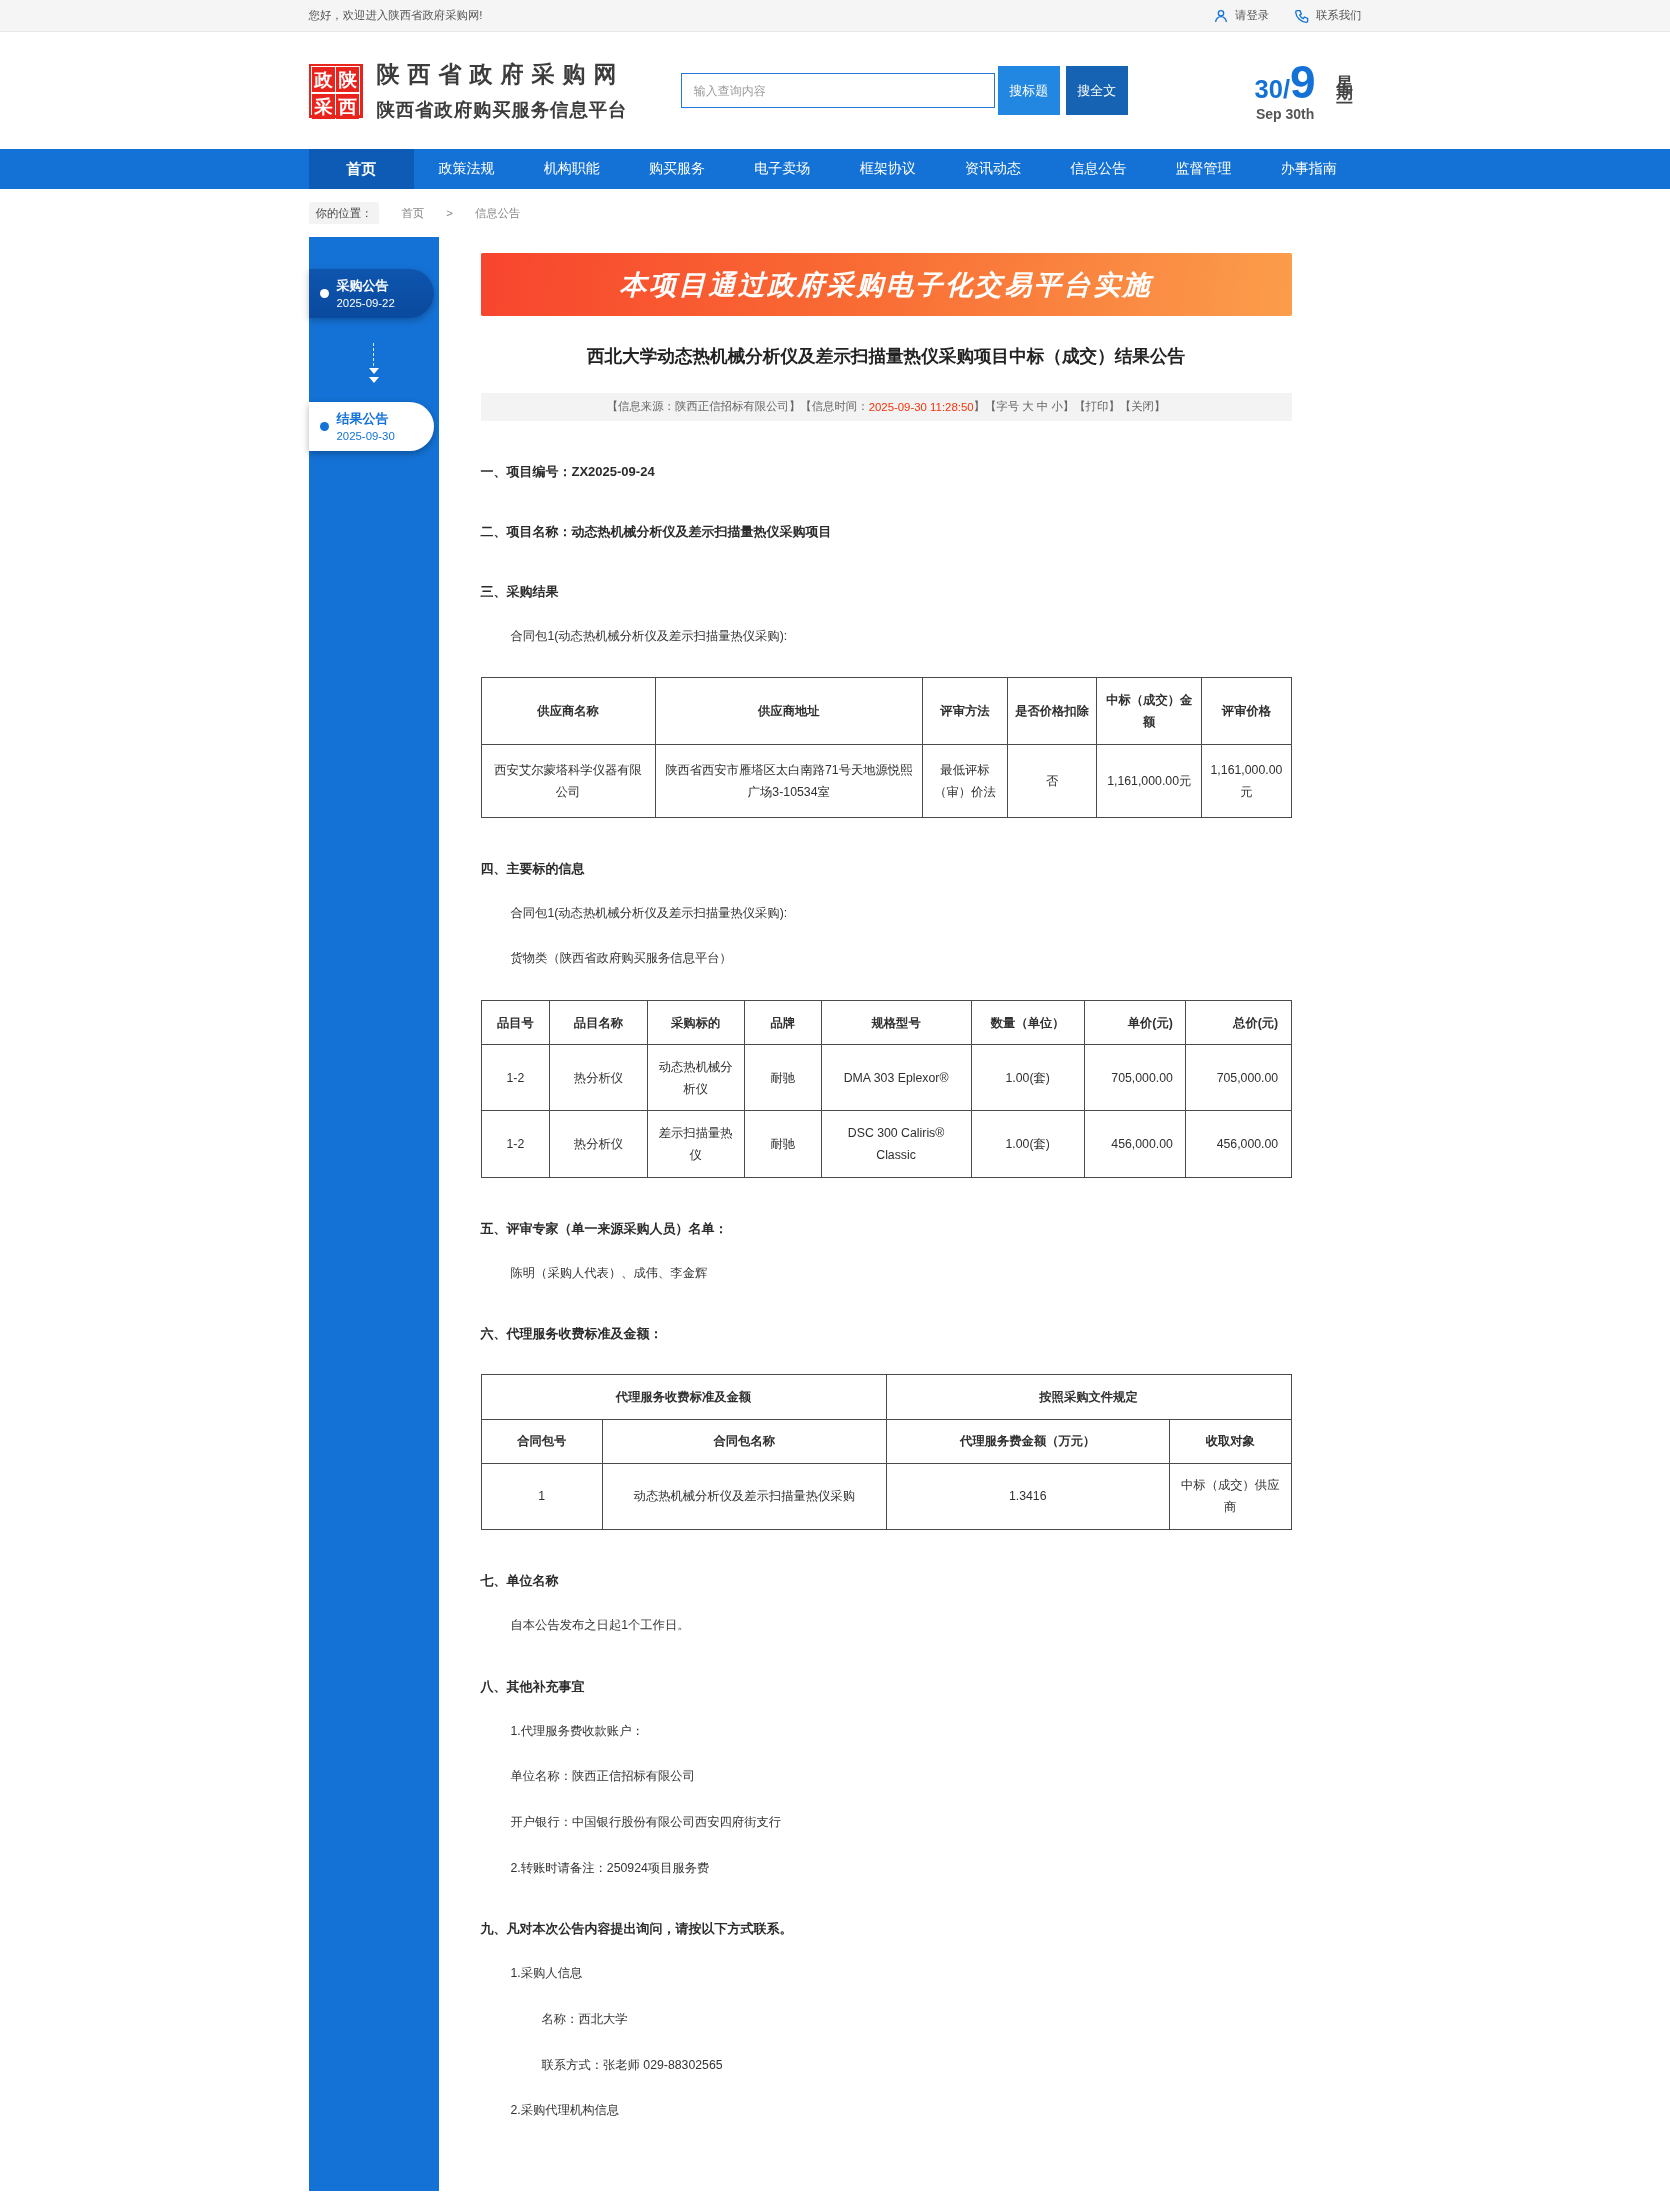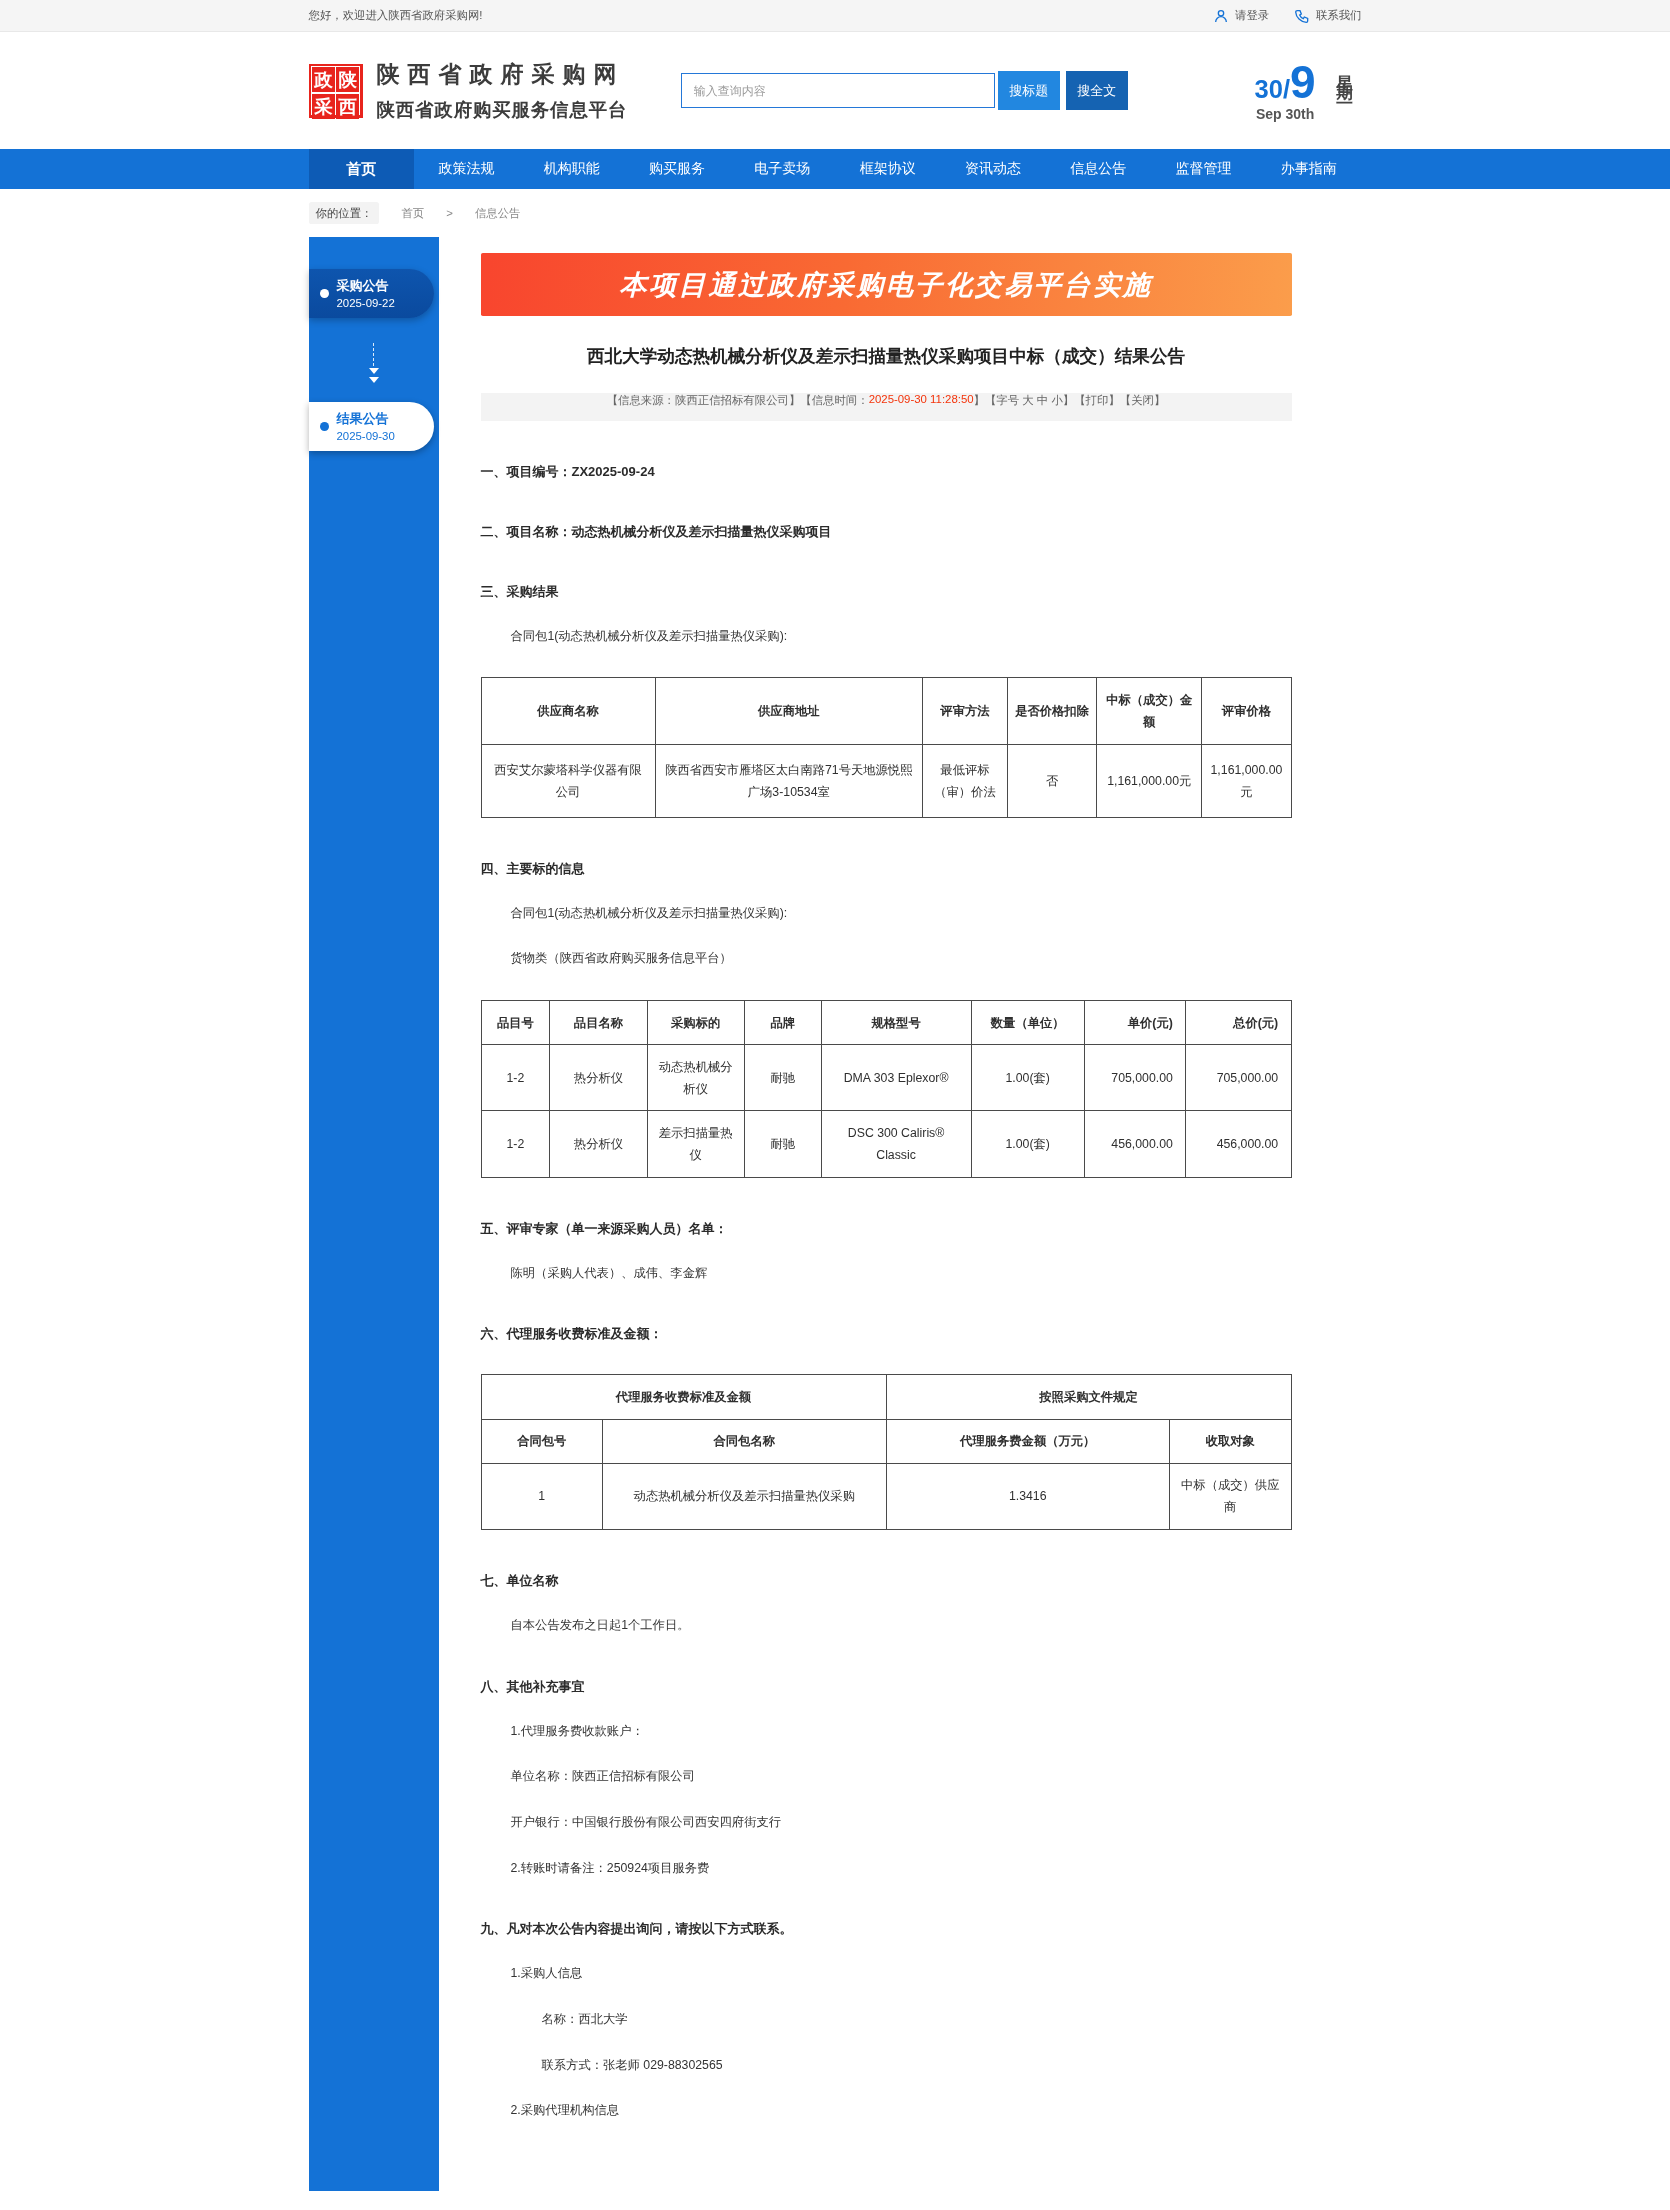--- a/index.html
+++ b/index.html
@@ -30,7 +30,7 @@
   .search-area { margin-left: 54px; display: flex; align-items: center; }
   .search-input { width: 314px; height: 35px; border: 1.8px solid #2478d8; padding: 0 11.4px; font-size: 12px; color: #333; outline: none; }
   .search-input::placeholder { color: #9a9a9a; }
-  .btn-search { height: 39px; padding: 0 11.4px; border: none; color: #fff; font-size: 13px; cursor: pointer; font-family: inherit; text-align: center; }
+  .btn-search { height: 49px; padding: 0 11.4px; border: none; color: #fff; font-size: 13px; cursor: pointer; font-family: inherit; text-align: center; }
   .btn-title { background: #2287e0; margin-left: 2.6px; }
   .btn-full { background: #1563b2; margin-left: 6.1px; }
   .date-area { margin-left: auto; display: flex; align-items: flex-start; padding-right: 5.3px; }

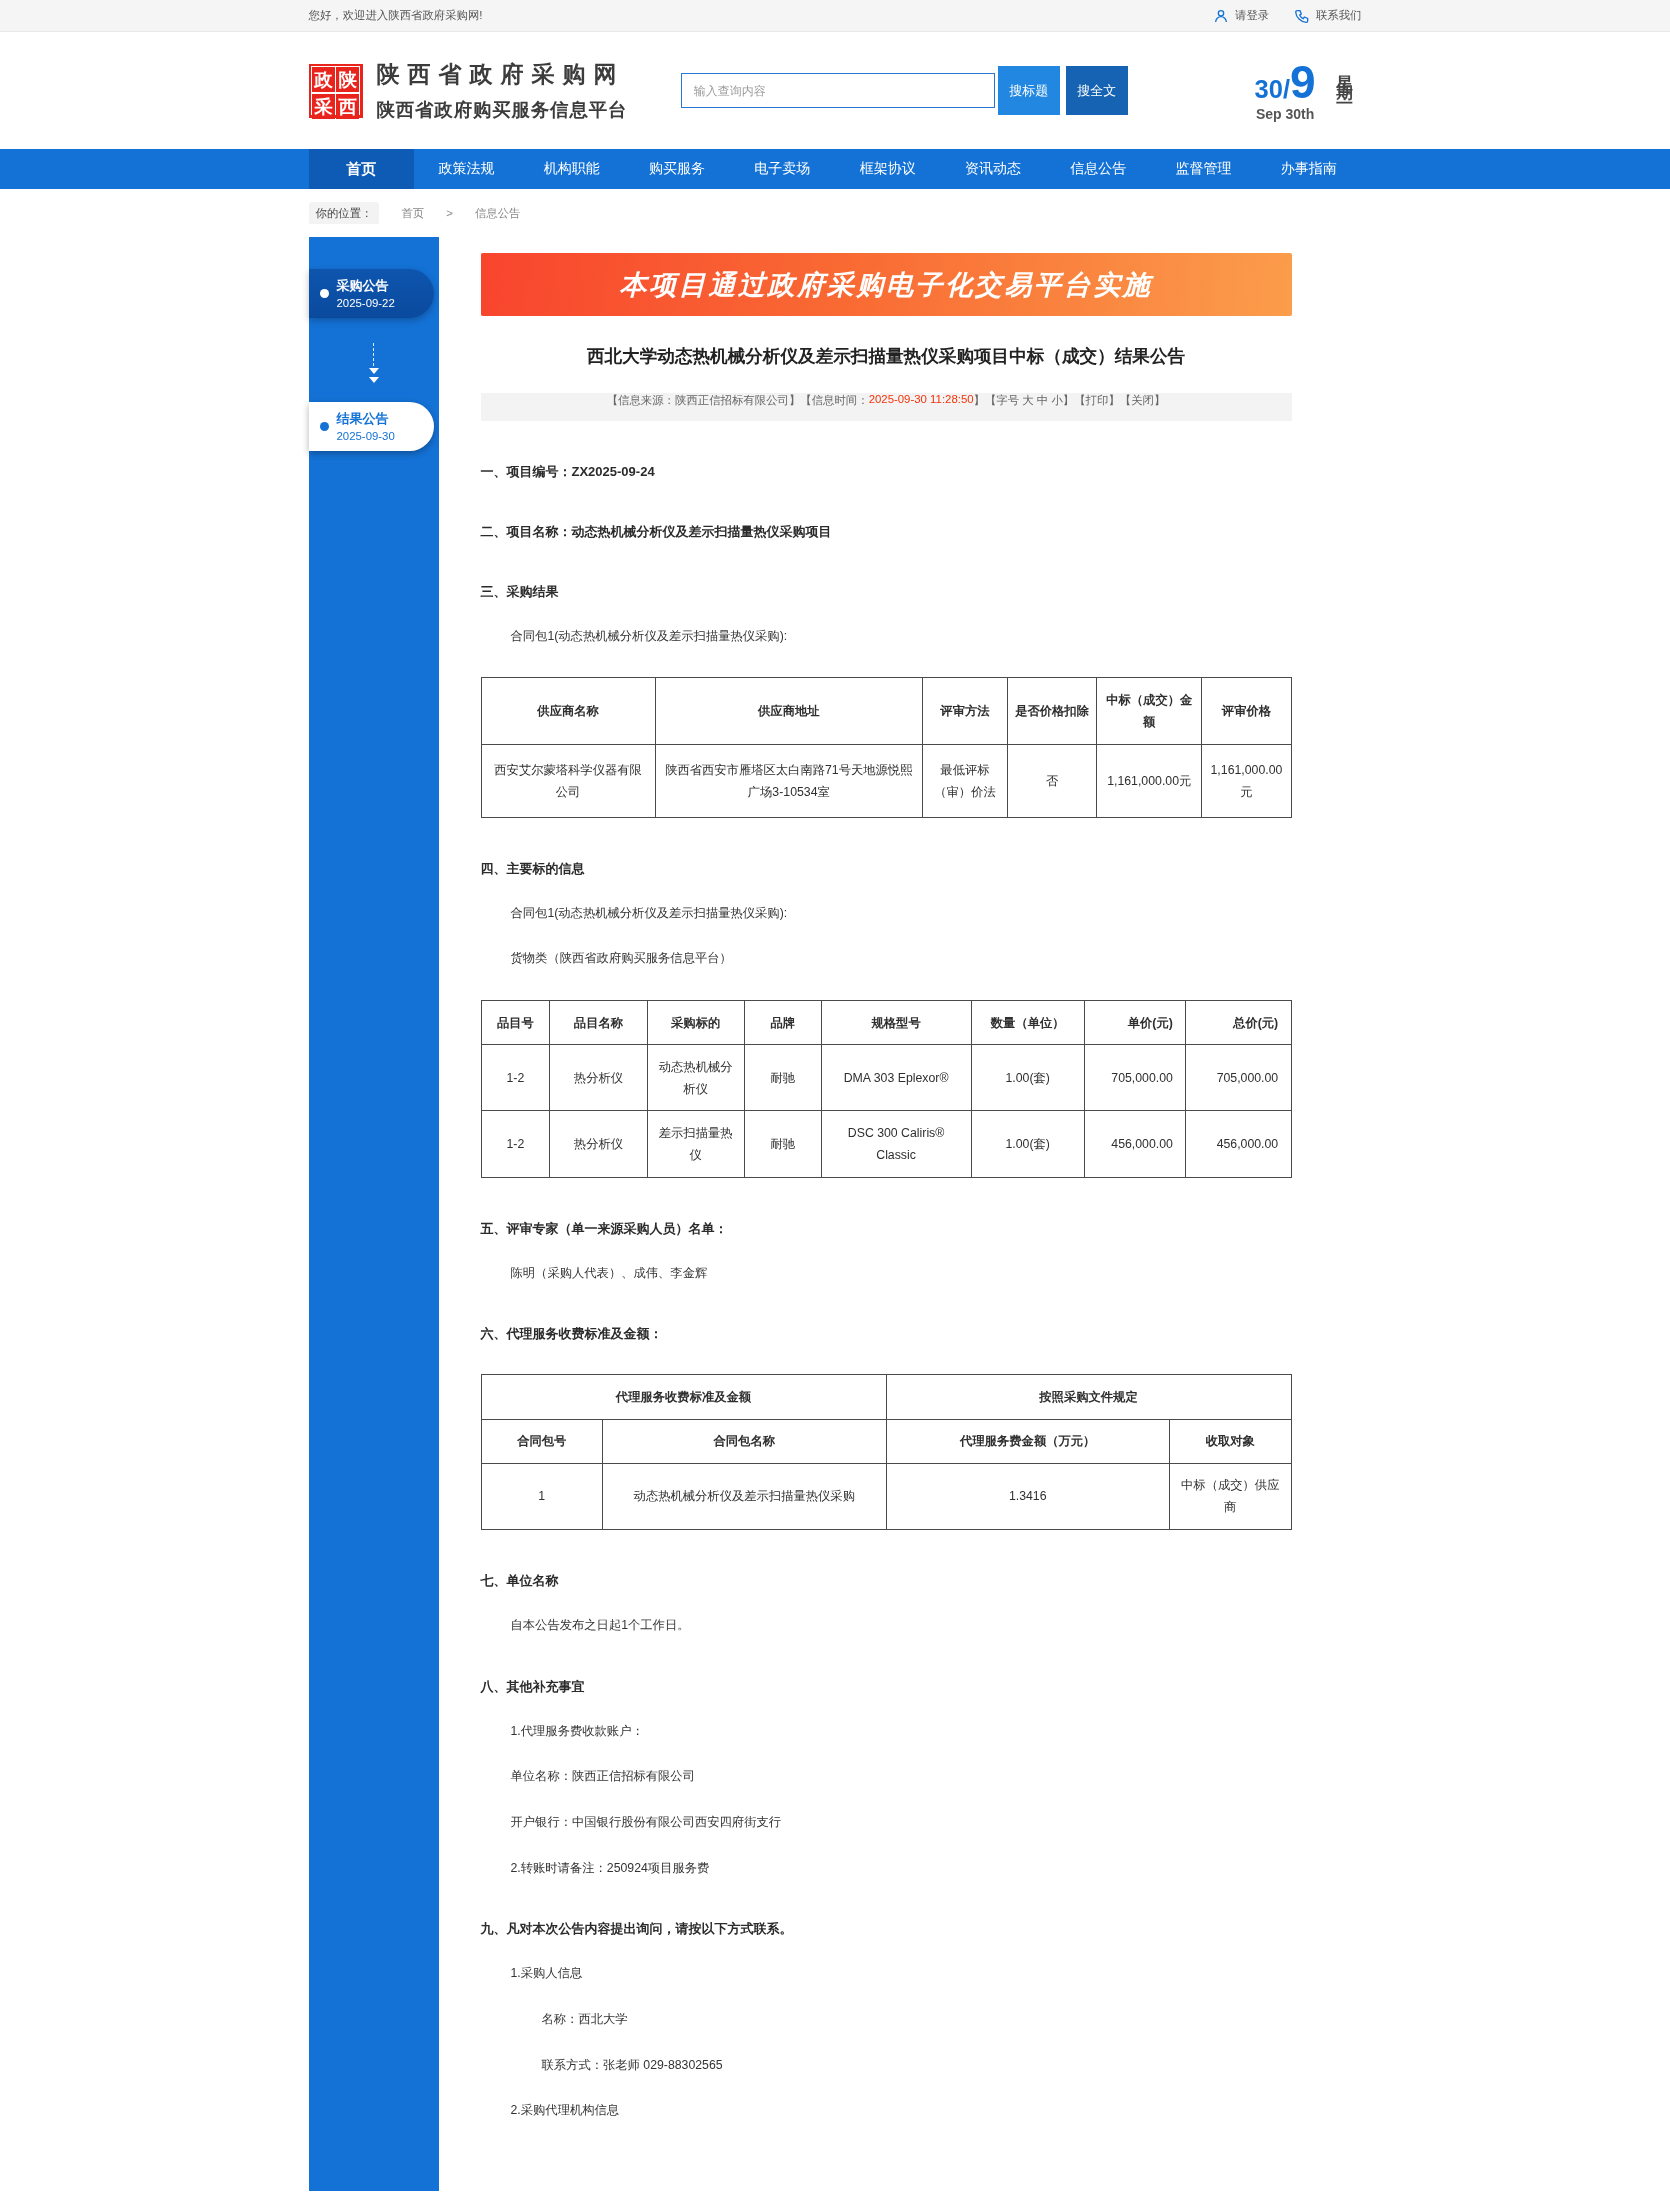--- a/index.html
+++ b/index.html
@@ -71,7 +71,7 @@
   .content { flex: 1; background: #fff; padding: 16px 70px 70px 42px; }
   .banner { height: 63px; background: linear-gradient(95deg, #f8452e 0%, #f96a33 45%, #fb9d4b 100%); display: flex; align-items: center; justify-content: center; color: #fff; font-size: 27px; font-weight: bold; font-style: italic; letter-spacing: 2.6px; border-radius: 1.8px; }
   .article-title { margin-top: 28px; text-align: center; font-size: 17.6px; font-weight: bold; color: #222; }
-  .meta-bar { margin-top: 24.6px; background: #f3f3f3; height: 28px; display: flex; justify-content: center; font-size: 11.4px; color: #666; }
+  .meta-bar { margin-top: 24.6px; background: #f3f3f3; height: 28px; display: flex; align-items: center; justify-content: center; font-size: 11.4px; color: #666; }
   .meta-bar .seg { cursor: default; }
   .meta-bar .clickable { cursor: pointer; }
   .meta-time { color: #f4340b; }

